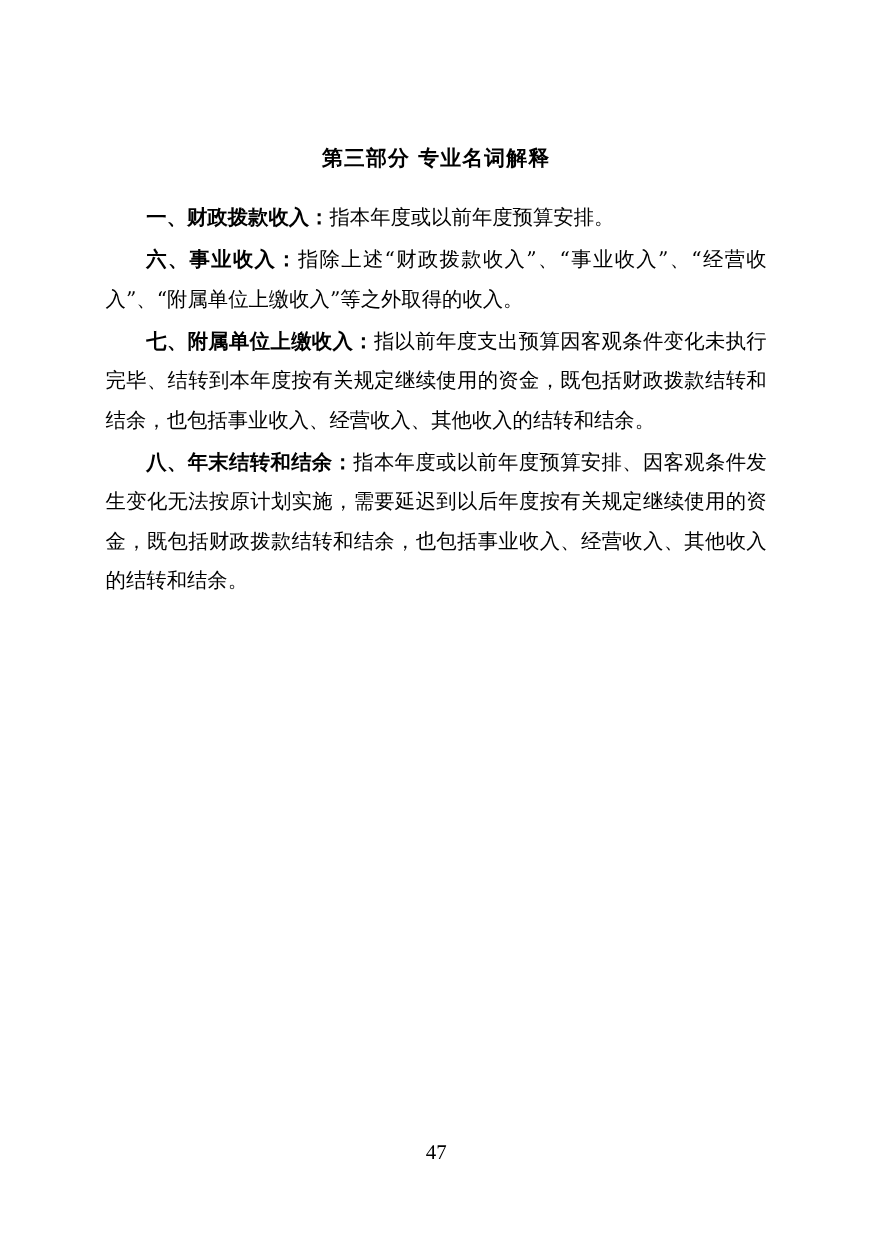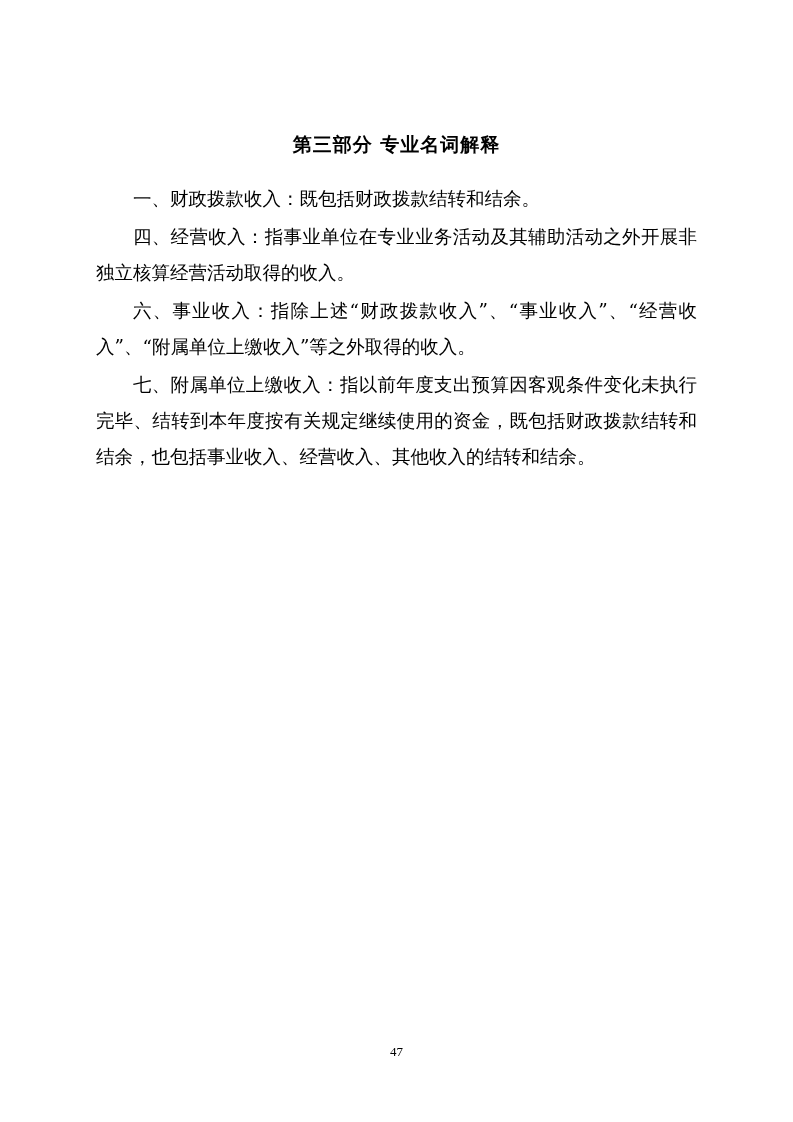--- a/index.html
+++ b/index.html
@@ -39,7 +39,7 @@
     text-indent: 2em;
   }
   .para .term {
-    font-weight: normal;
+    font-weight: bold;
   }
   .page-number {
     position: absolute;

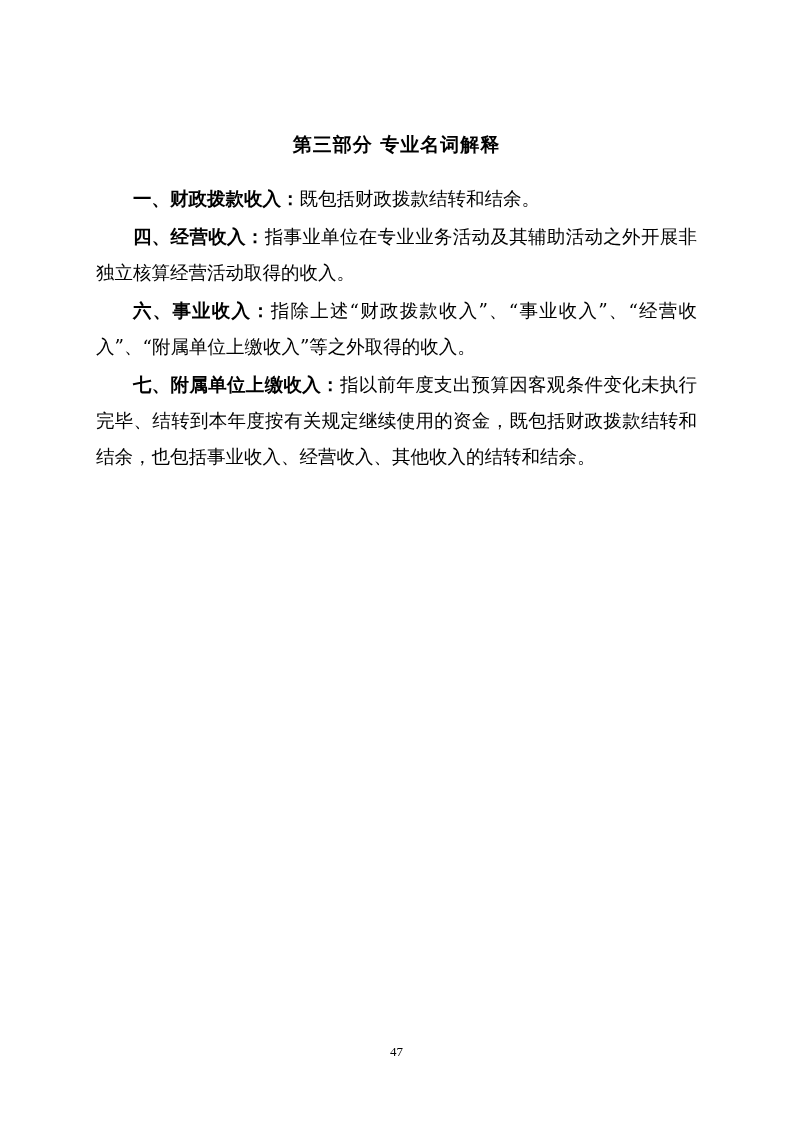--- a/index.html
+++ b/index.html
@@ -59,7 +59,7 @@
   <h1 class="doc-title">第三部分 专业名词解释</h1>
 
   <p class="para">
-    <span class="term">一、财政拨款收入：</span><span>既包括财政拨款结转和结余。</span>
+    <span class="term">一、财政拨款收入：</span><span>指本年度或以前年度预算安排。</span>
   </p>
 
 

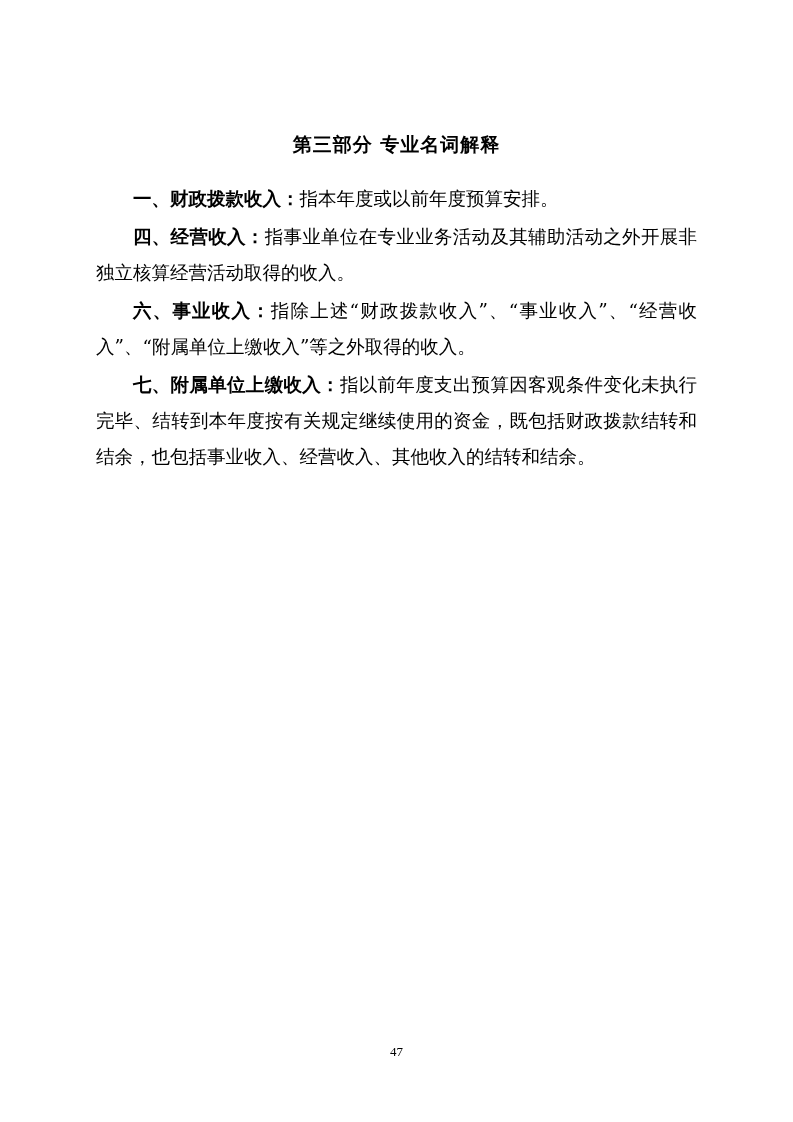--- a/index.html
+++ b/index.html
@@ -64,9 +64,6 @@
 
 
 
-  <p class="para">
-    <span class="term">四、经营收入：</span><span>指事业单位在专业业务活动及其辅助活动之外开展非独立核算经营活动取得的收入。</span>
-  </p>
 
 
   <p class="para">

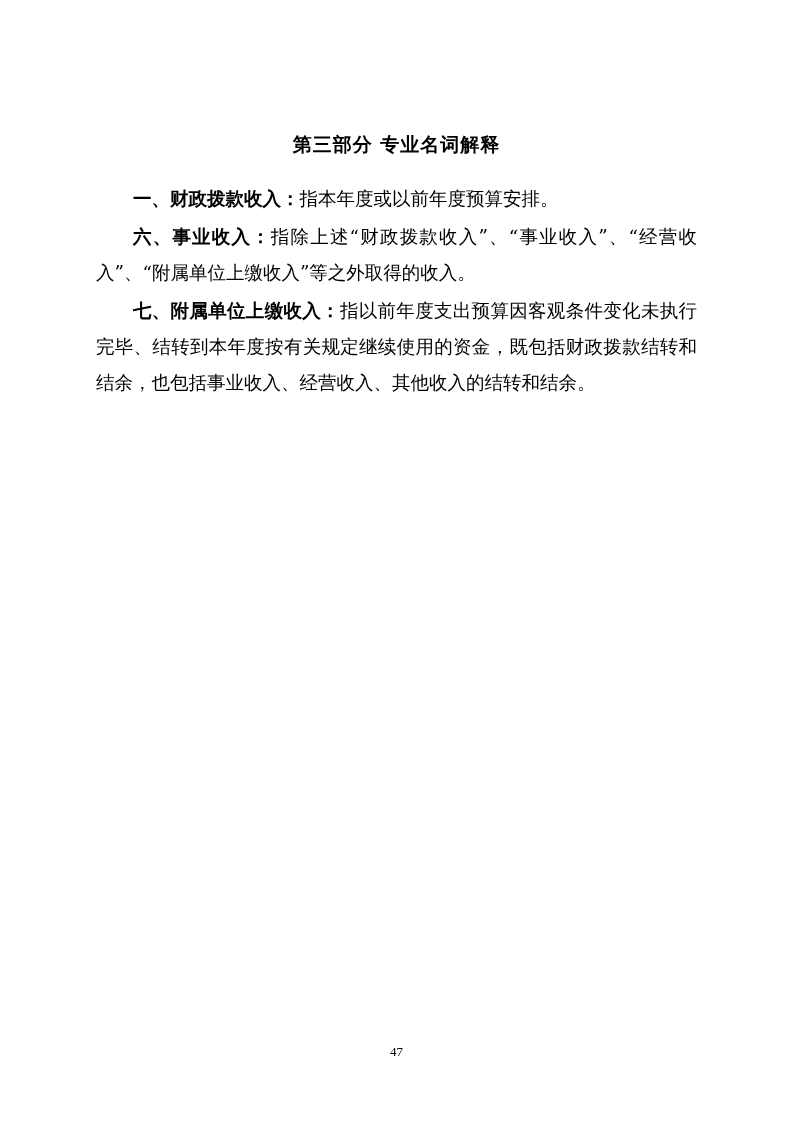--- a/index.html
+++ b/index.html
@@ -74,6 +74,9 @@
     <span class="term">七、附属单位上缴收入：</span><span>指以前年度支出预算因客观条件变化未执行完毕、结转到本年度按有关规定继续使用的资金，既包括财政拨款结转和结余，也包括事业收入、经营收入、其他收入的结转和结余。</span>
   </p>
 
+  <p class="para">
+    <span class="term">八、年末结转和结余：</span><span>指本年度或以前年度预算安排、因客观条件发生变化无法按原计划实施，需要延迟到以后年度按有关规定继续使用的资金，既包括财政拨款结转和结余，也包括事业收入、经营收入、其他收入的结转和结余。</span>
+  </p>
 
 </div>
 

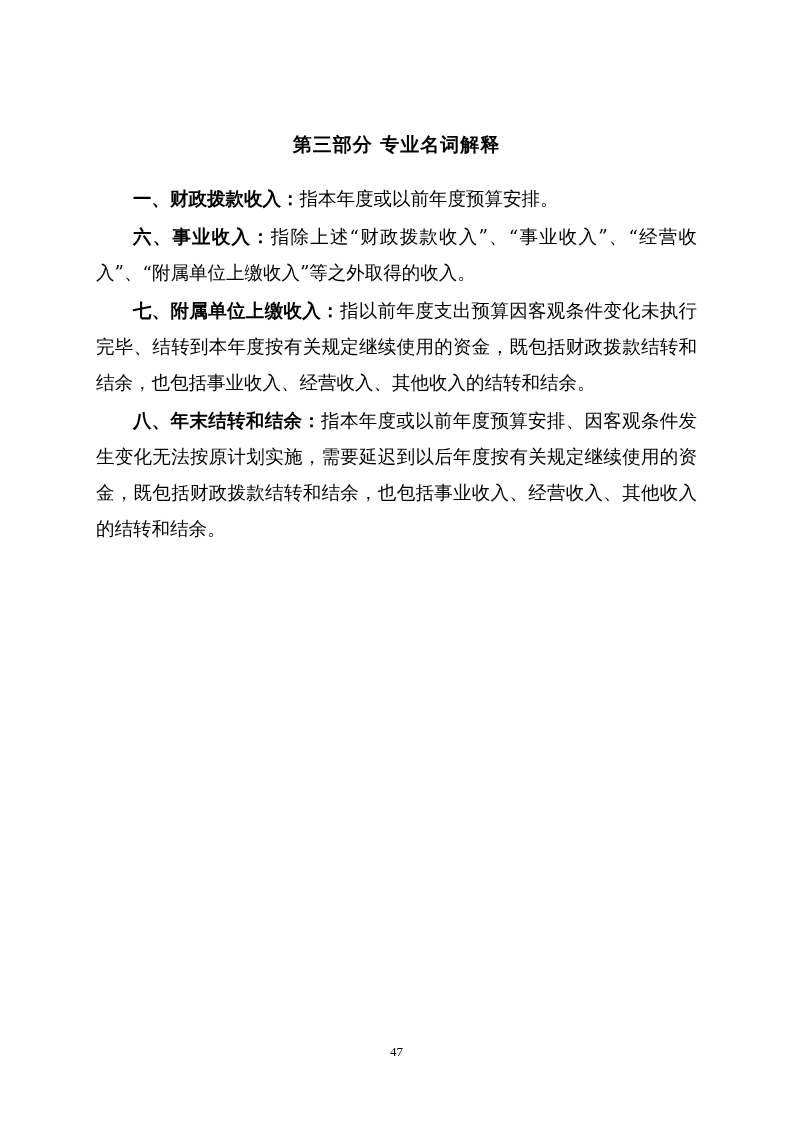--- a/index.html
+++ b/index.html
@@ -47,7 +47,7 @@
     left: 0;
     width: 793px;
     text-align: center;
-    font-size: 13px;
+    font-size: 19px;
     font-family: "Liberation Serif", serif;
   }
 </style>

